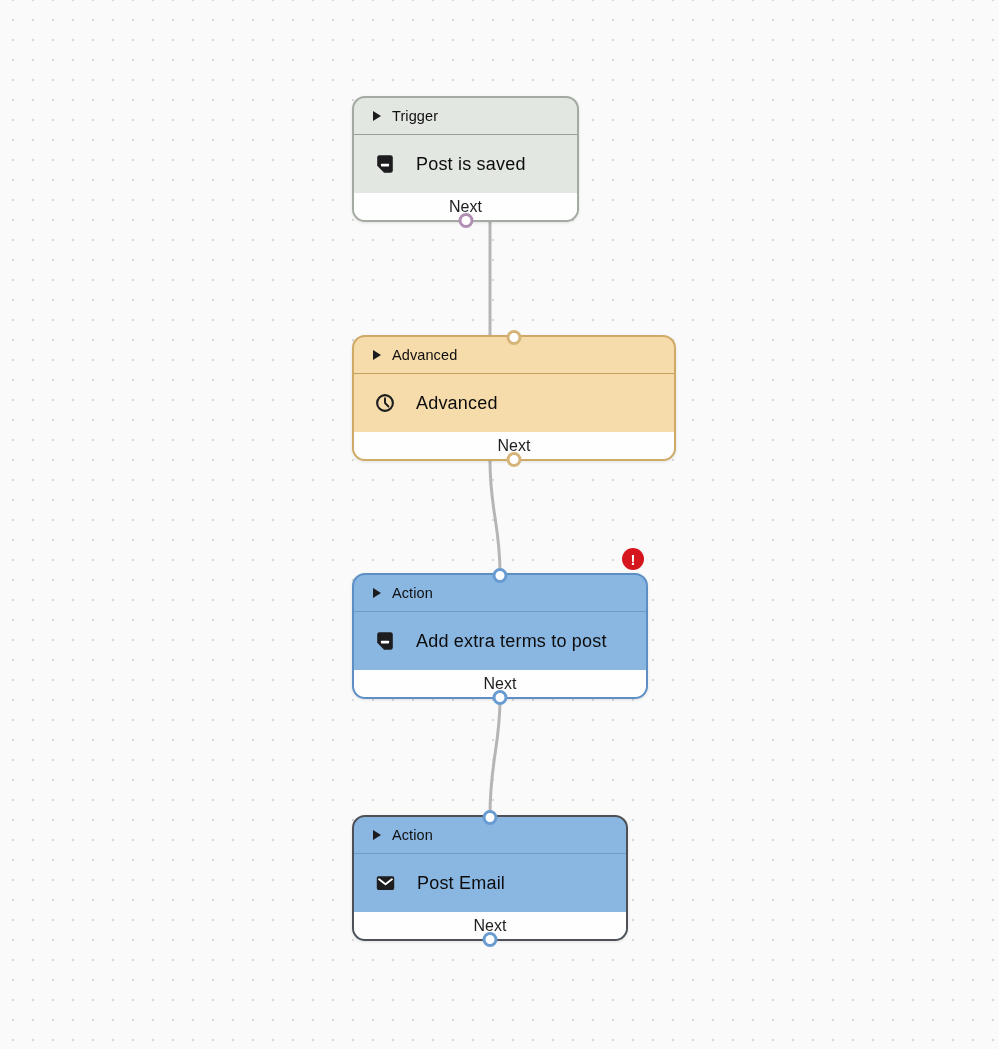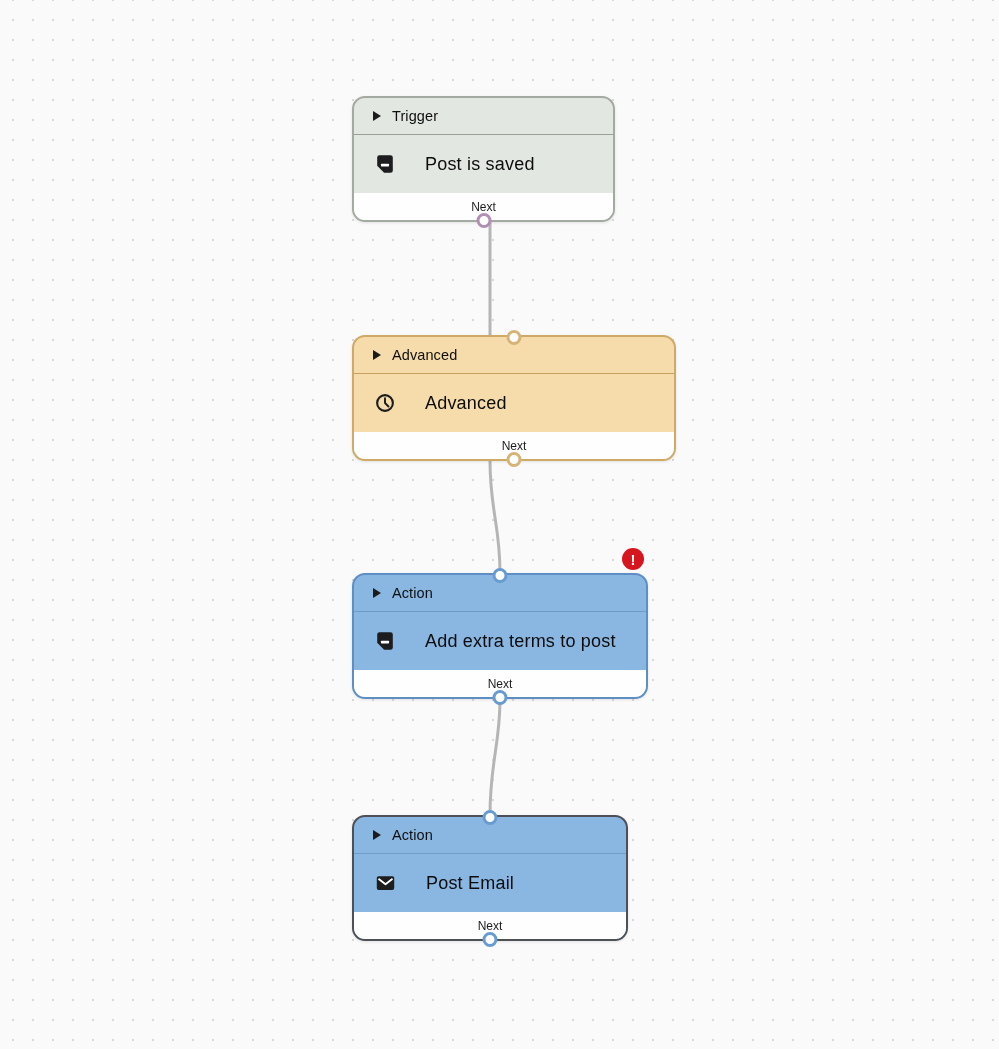--- a/index.html
+++ b/index.html
@@ -82,7 +82,7 @@
     <path class="edge" d="M 500 699 C 500 745, 490 762, 490 815" fill="none" stroke="#b5b5b5" stroke-width="3" stroke-linecap="round"></path>
   </svg>
 
-  <div class="node" style="left: 352px; top: 96px; width: 263px; height: 126px; --bg: #e3e7e1; --border: #a3aaa1; --divider: #99a197; --port: #b18fb3;">
+  <div class="node" style="left: 352px; top: 96px; width: 227px; height: 126px; --bg: #e3e7e1; --border: #a3aaa1; --divider: #99a197; --port: #b18fb3;">
     <div class="node-header">
       <span class="tri-icon"></span>
       <span class="header-label">Trigger</span>

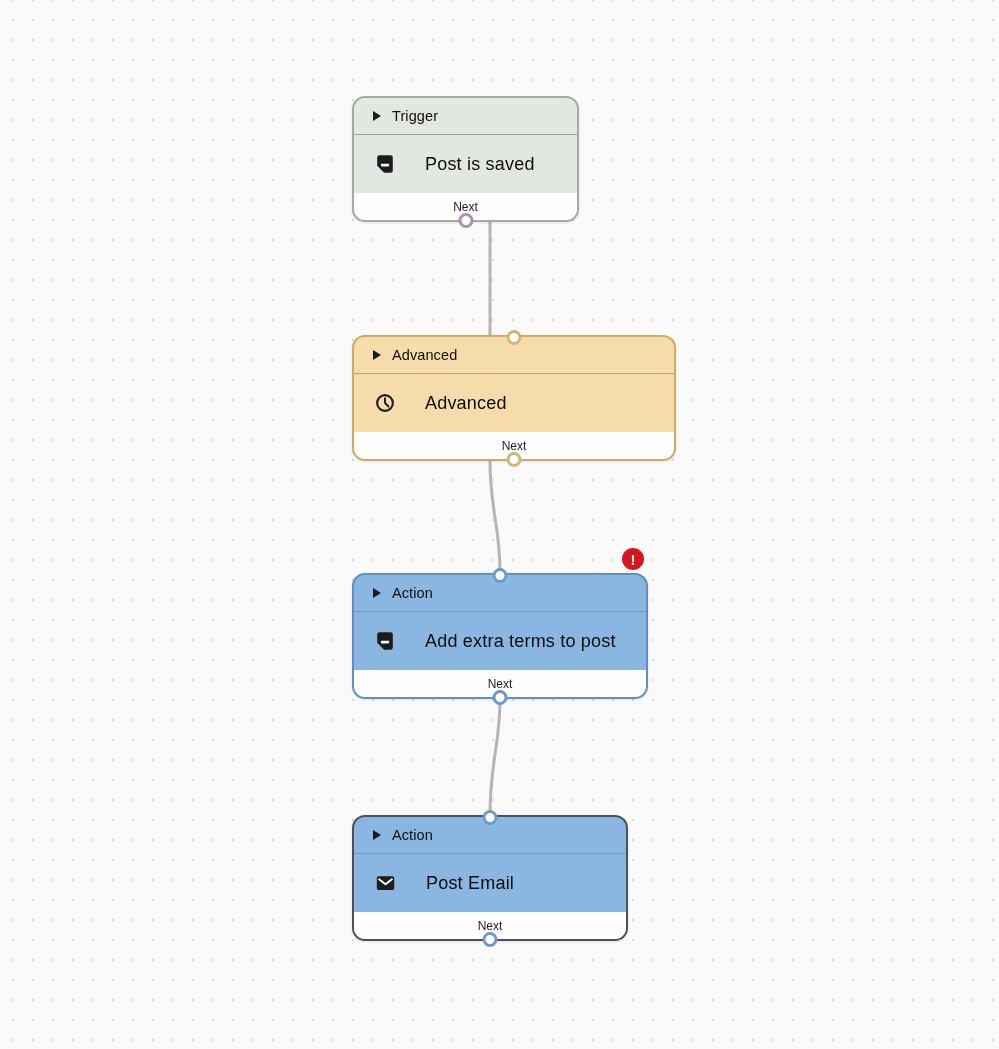--- a/index.html
+++ b/index.html
@@ -38,7 +38,7 @@
   .header-label{font-size:14.5px;color:#0f0f0f;letter-spacing:.1px;}
   .node-body{
     height:58px;
-    display:flex;align-items:center;gap:29px;
+    display:flex;align-items:center;gap:20px;
     padding:0 20px;
   }
   .body-icon{flex:0 0 auto;display:block;}

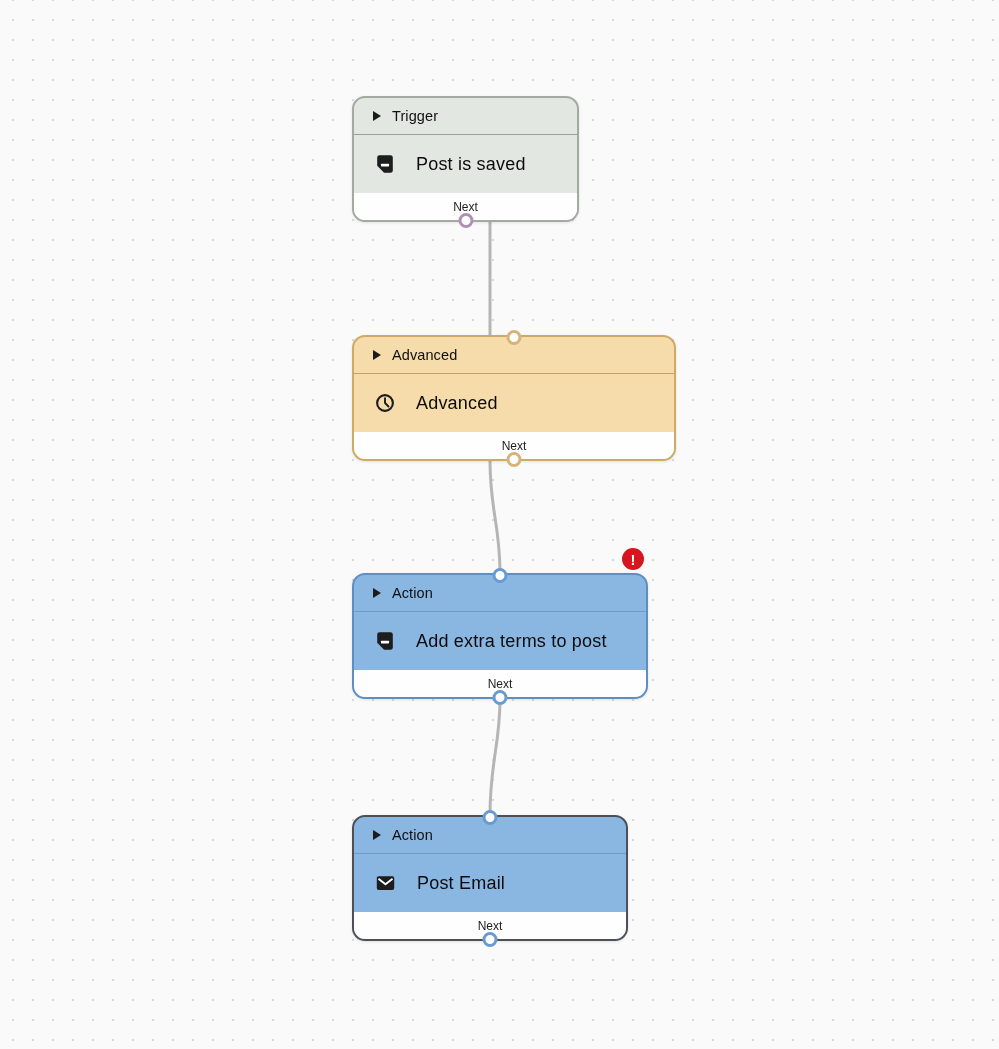--- a/index.html
+++ b/index.html
@@ -49,7 +49,7 @@
     border-radius:0 0 11px 11px;
     display:flex;align-items:center;justify-content:center;
   }
-  .footer-label{font-size:12px;color:#1d1d1d;}
+  .footer-label{font-size:16px;color:#1d1d1d;}
   .port{
     position:absolute;left:50%;
     width:9px;height:9px;

